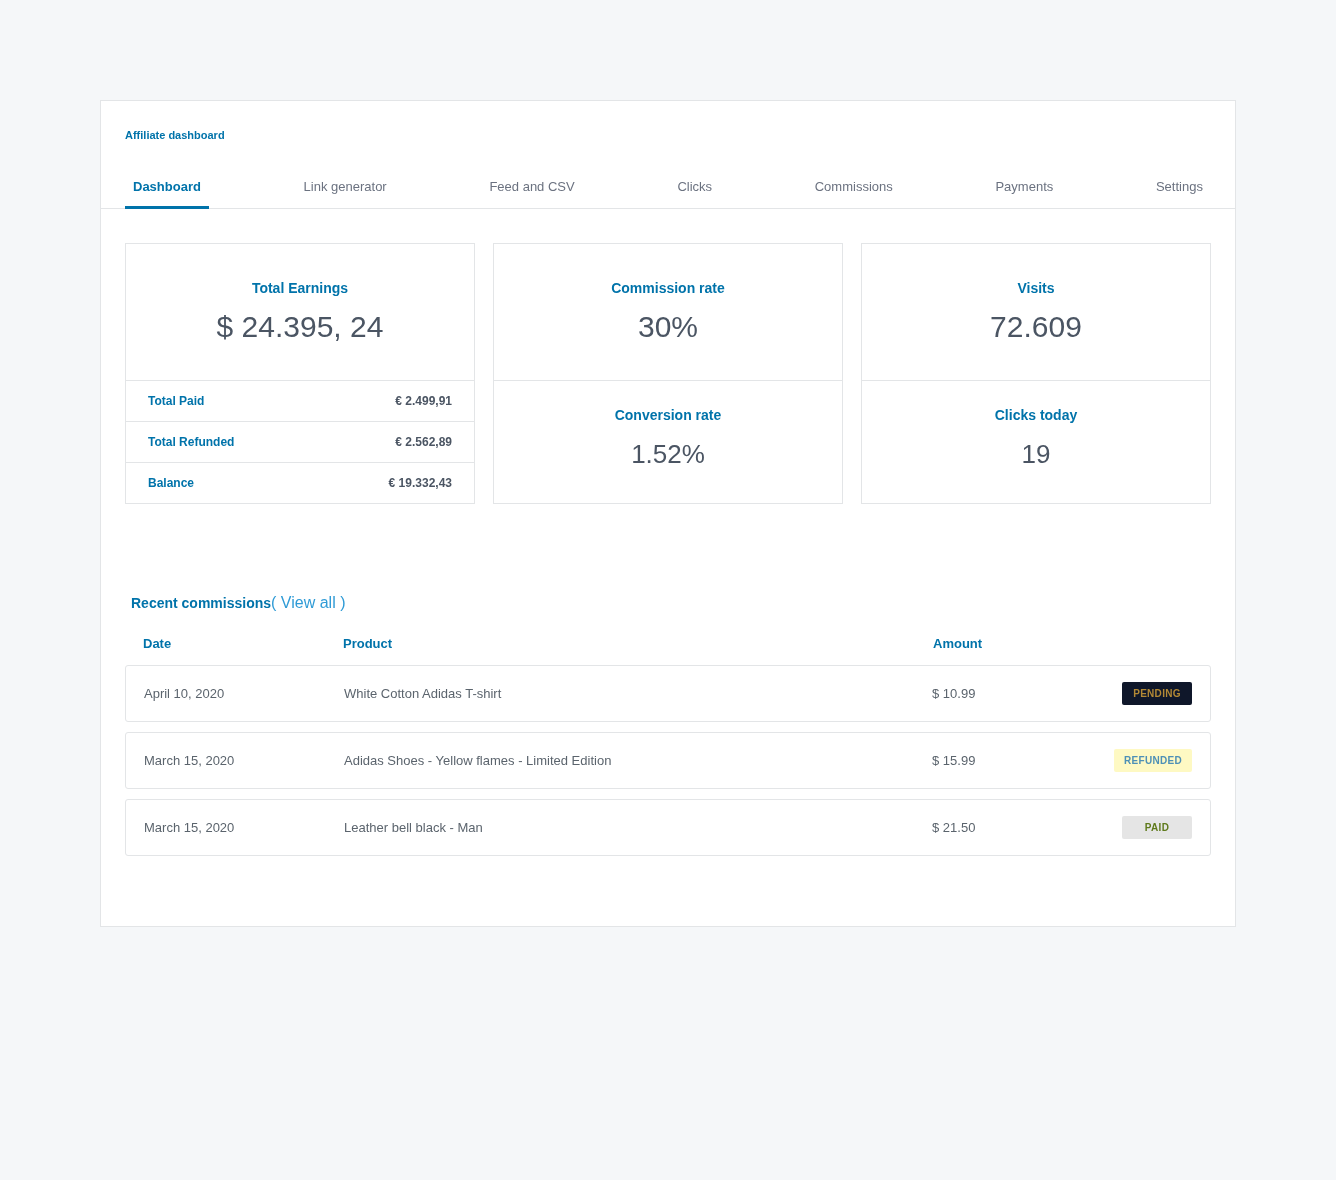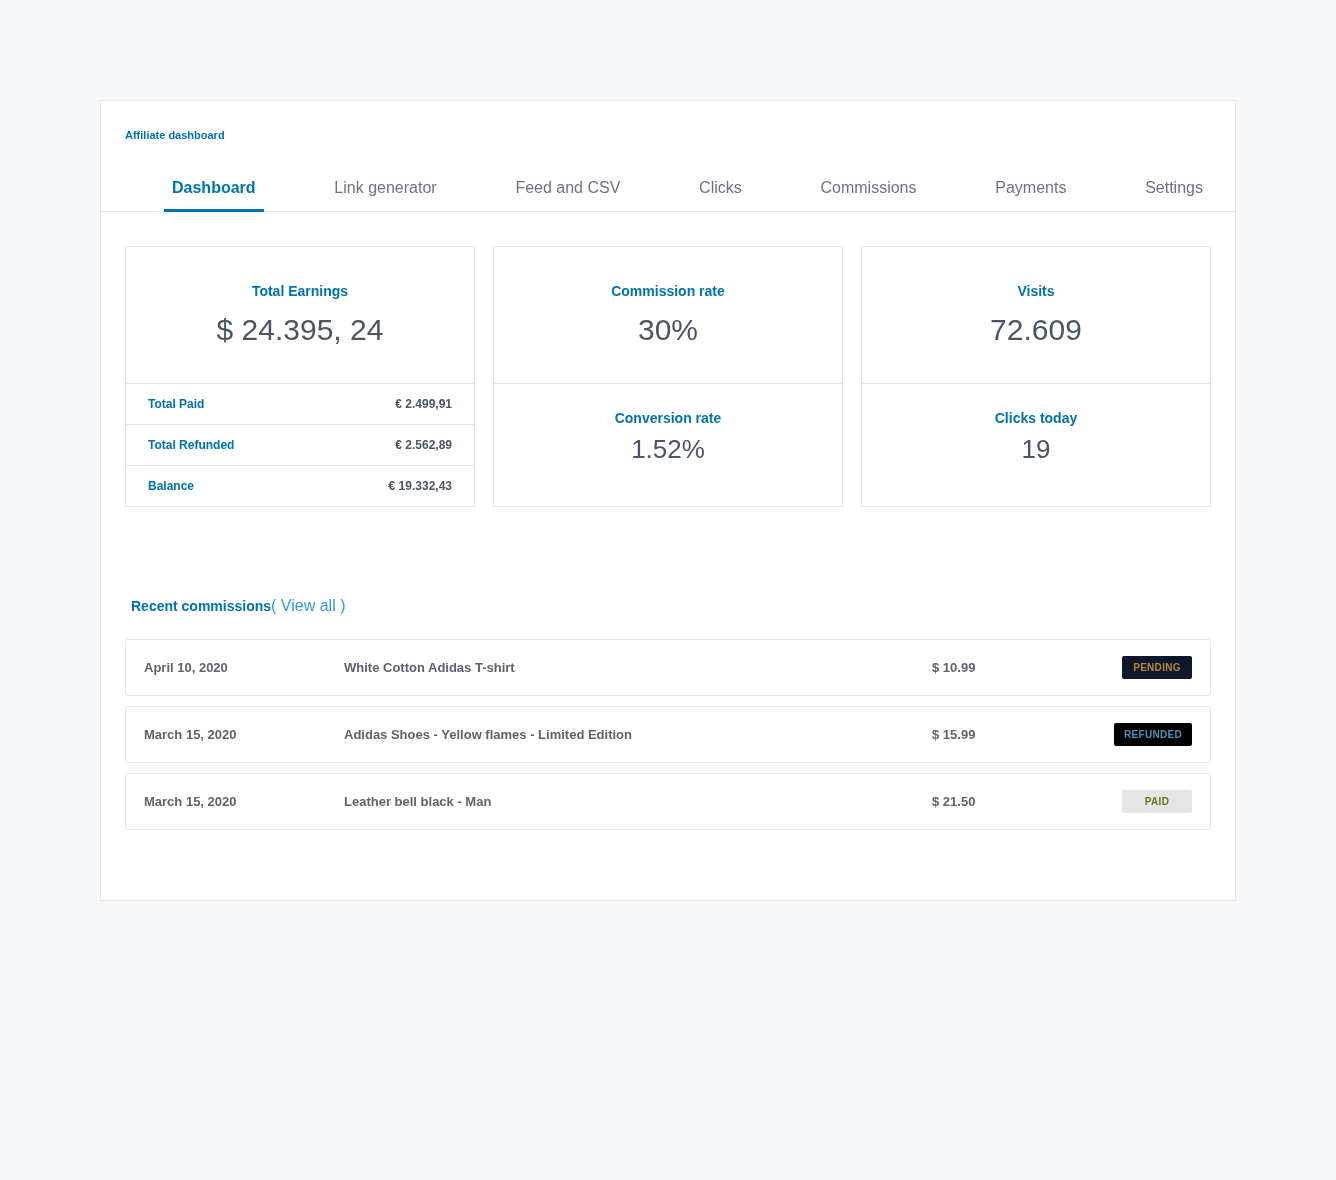--- a/index.html
+++ b/index.html
@@ -30,7 +30,7 @@
     justify-content: space-between;
   }
   .tab {
-    font-size: 16px;
+    font-size: 13px;
     color: #6b7280;
     padding: 10px 8px 12px 8px;
     cursor: pointer;
@@ -38,7 +38,6 @@
     margin-bottom: -1px;
     font-weight: 500;
     text-align: center;
-    margin-left: 39px;
   }
   .tab.active {
     color: #0073aa;

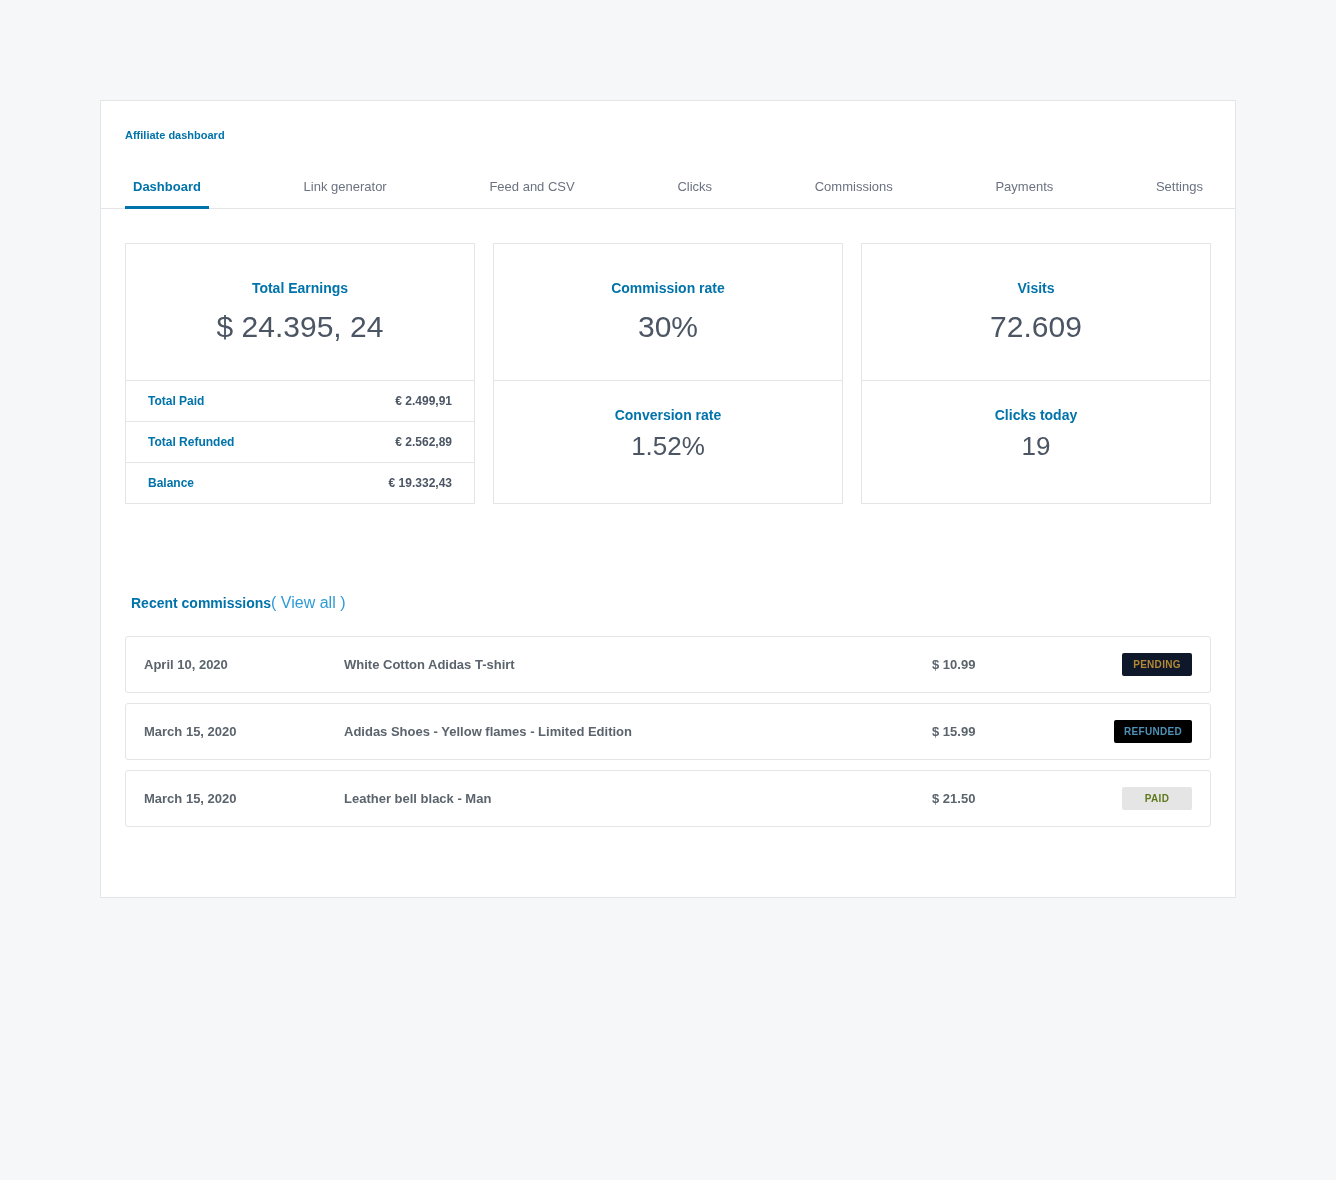--- a/index.html
+++ b/index.html
@@ -77,7 +77,7 @@
     text-align: center;
     padding: 26px 10px 30px 10px;
   }
-  .card-bottom .card-label { margin-bottom: 8px; }
+  .card-bottom .card-label { margin-bottom: 16px; }
   .card-bottom .card-value { font-size: 26px; }
 
   .subrows {

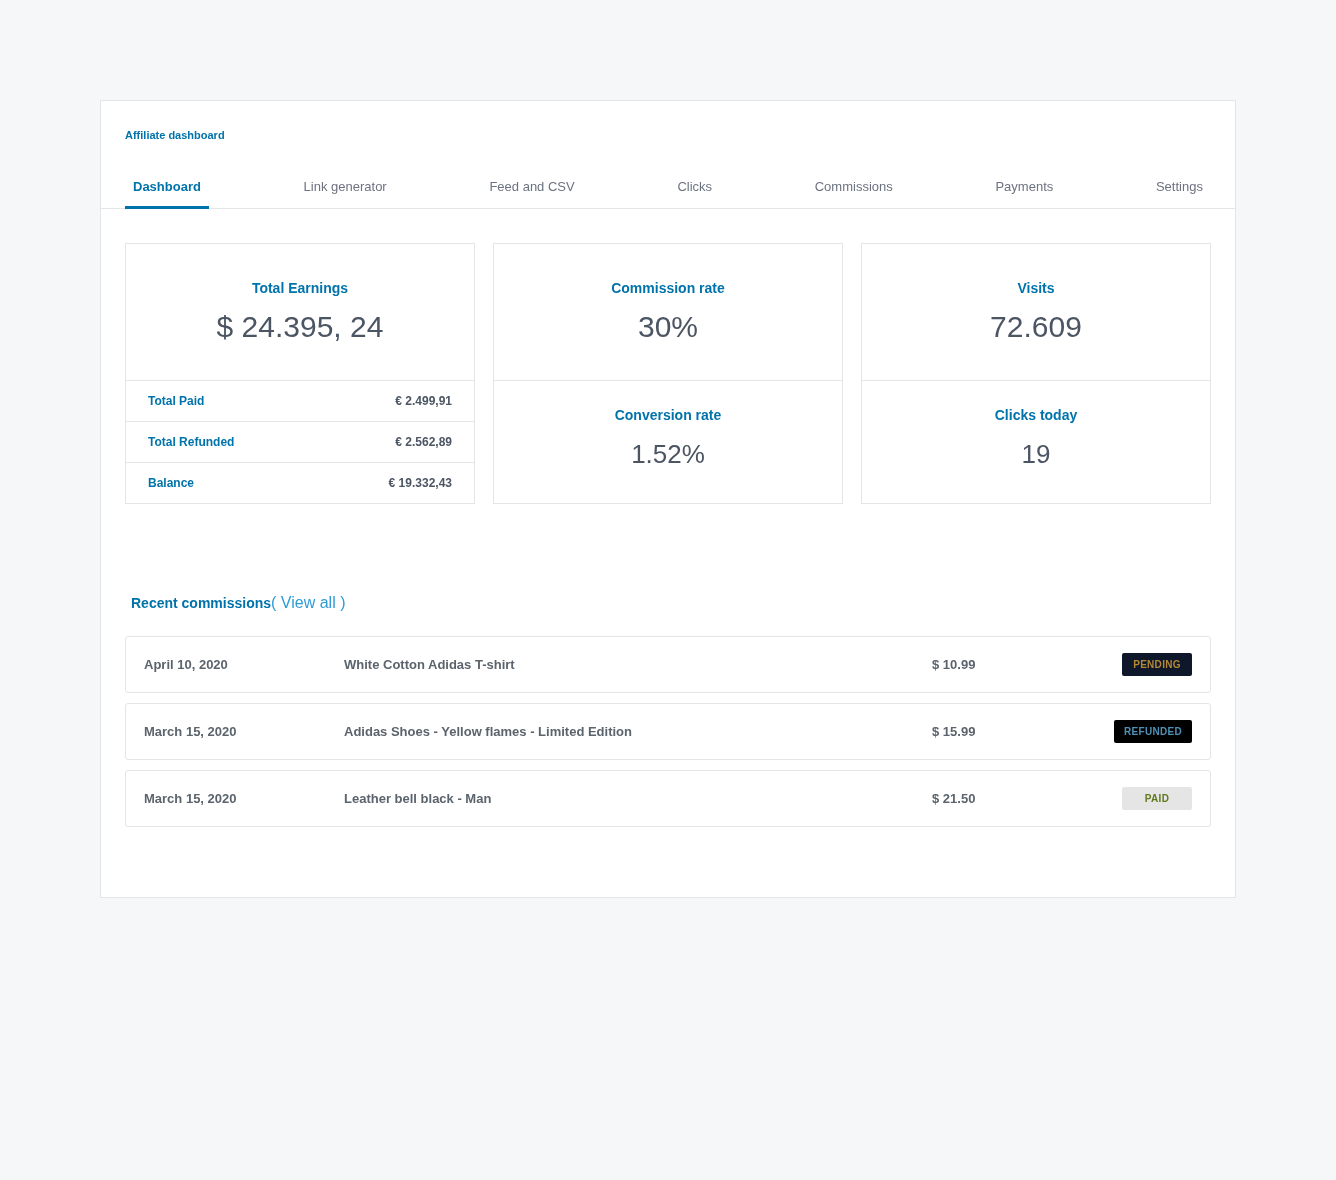--- a/index.html
+++ b/index.html
@@ -228,6 +228,12 @@
       <span class="view-all">( View all )</span>
     </div>
 
+    <div class="table-header">
+      <div class="col-date">Date</div>
+      <div class="col-product">Product</div>
+      <div class="col-amount">Amount</div>
+      <div class="col-status"></div>
+    </div>
 
     <div class="row">
       <div class="col-date">April 10, 2020</div>

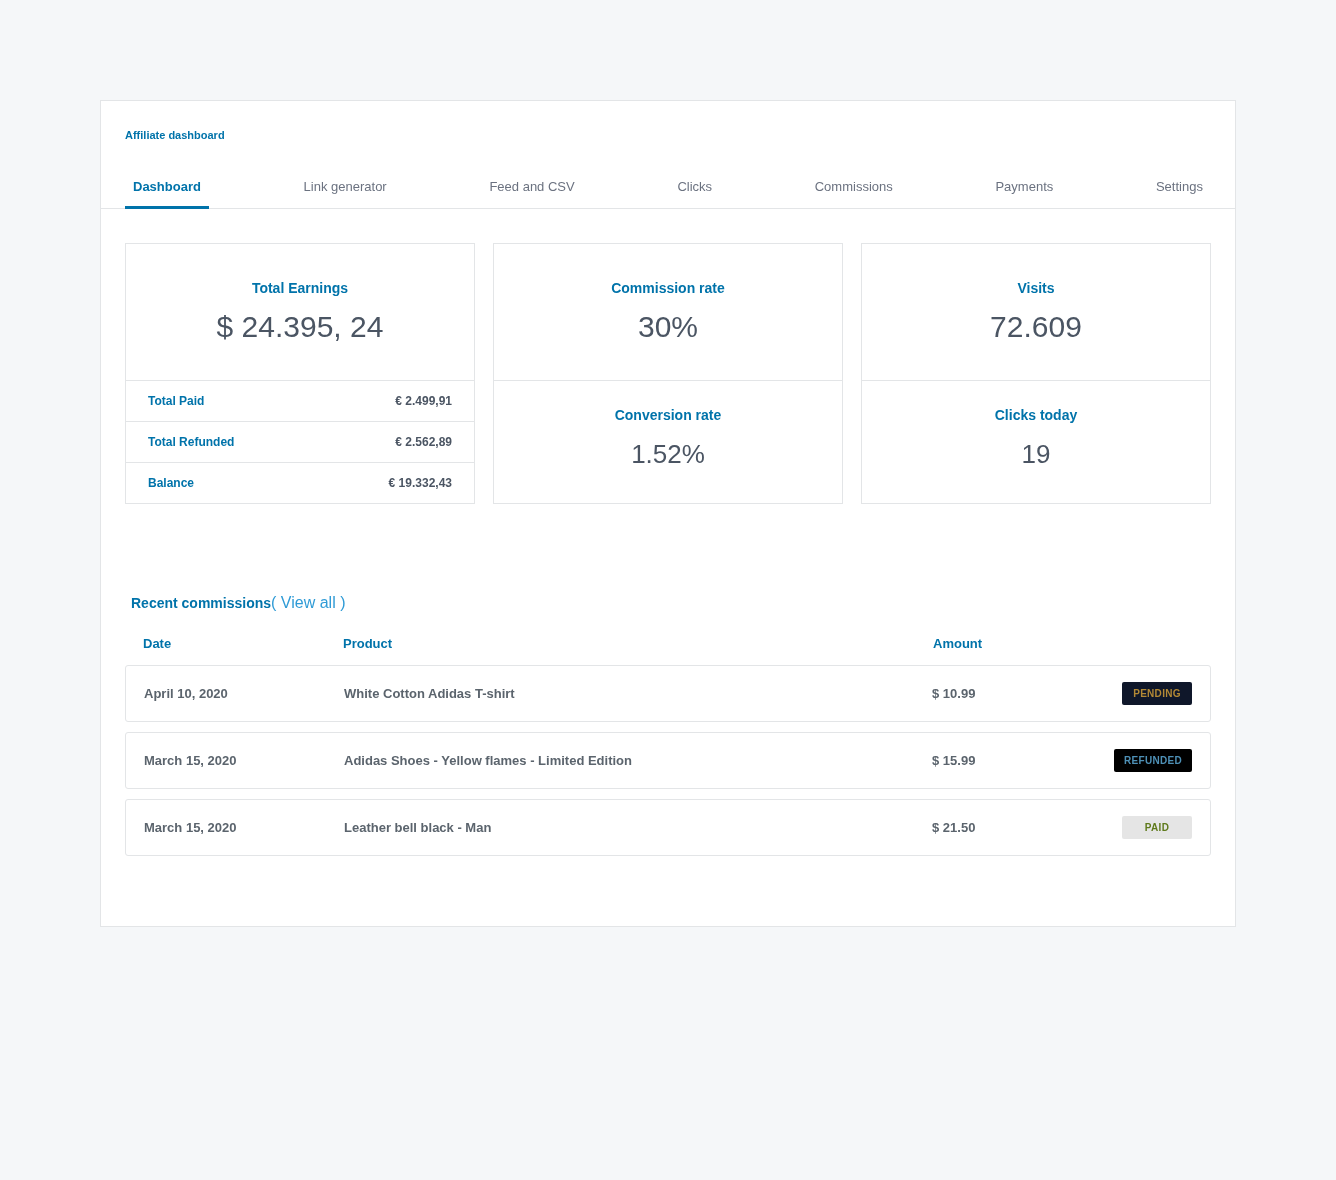--- a/index.html
+++ b/index.html
@@ -142,7 +142,7 @@
     font-size: 13px;
     color: #5b646d;
   }
-  .row .col-date, .row .col-product, .row .col-amount { font-weight: 700; }
+  .row .col-date, .row .col-product, .row .col-amount { font-weight: 400; }
 
   .badge {
     display: inline-block;

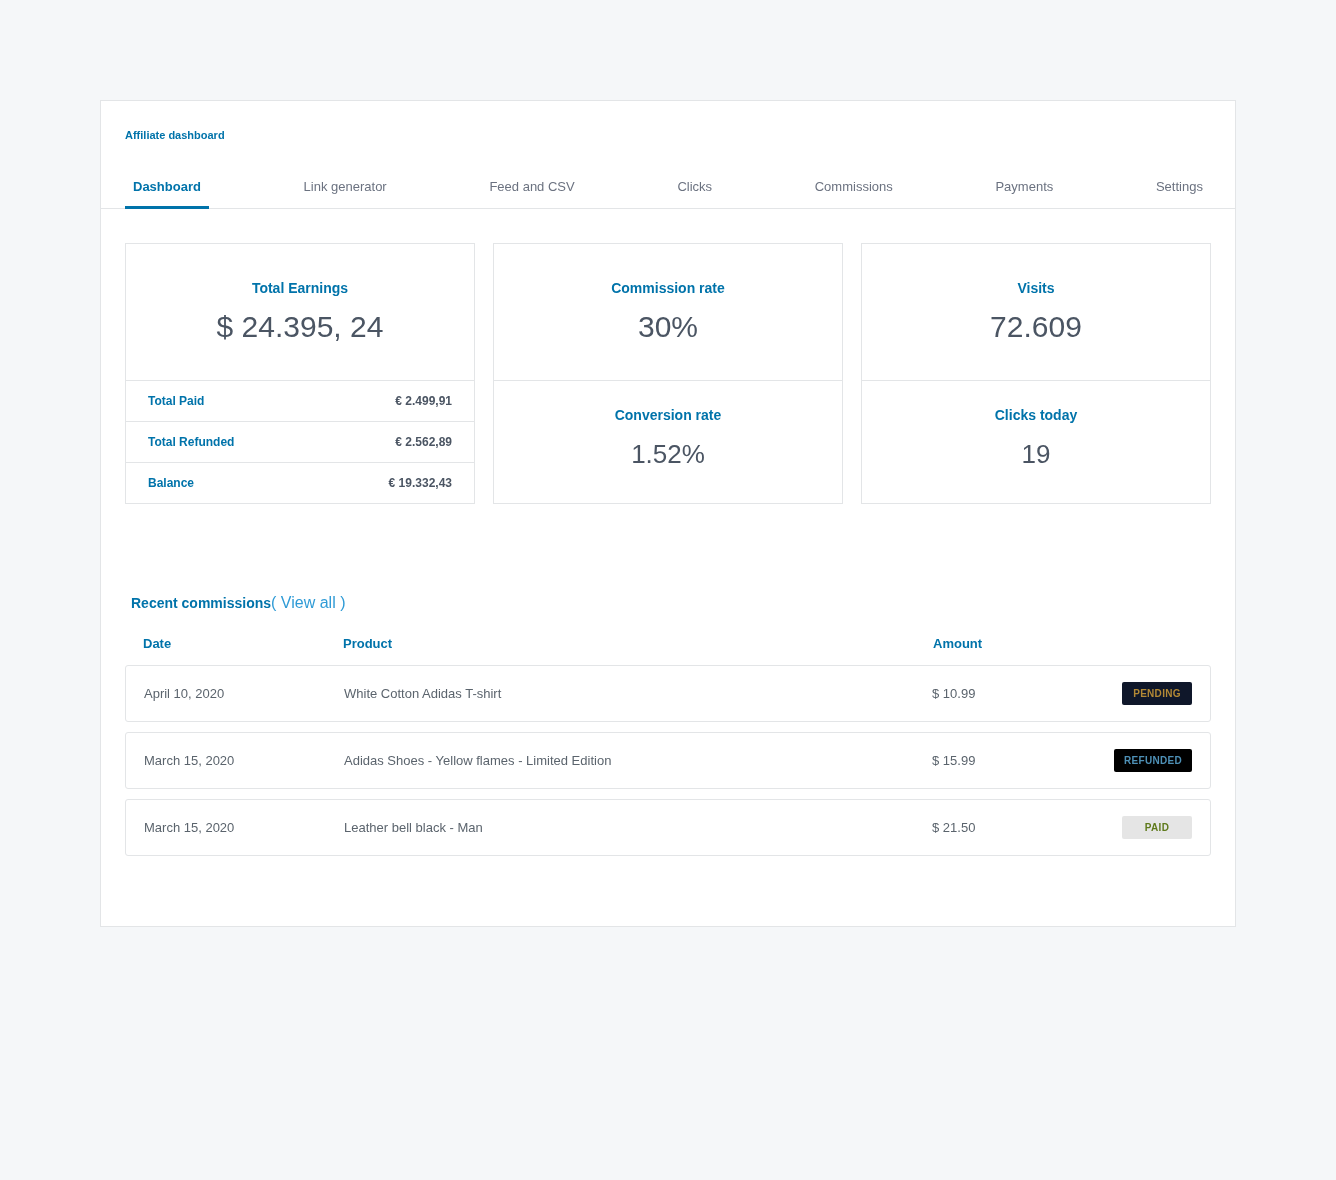--- a/index.html
+++ b/index.html
@@ -155,7 +155,7 @@
     text-align: center;
   }
   .badge.pending { background: #0f172a; color: #b38935; }
-  .badge.refunded { background: #000000; color: #4e90b6; }
+  .badge.refunded { background: #fef9c3; color: #4e90b6; }
   .badge.paid { background: #e5e5e5; color: #5f7a1c; }
 </style>
 </head>

